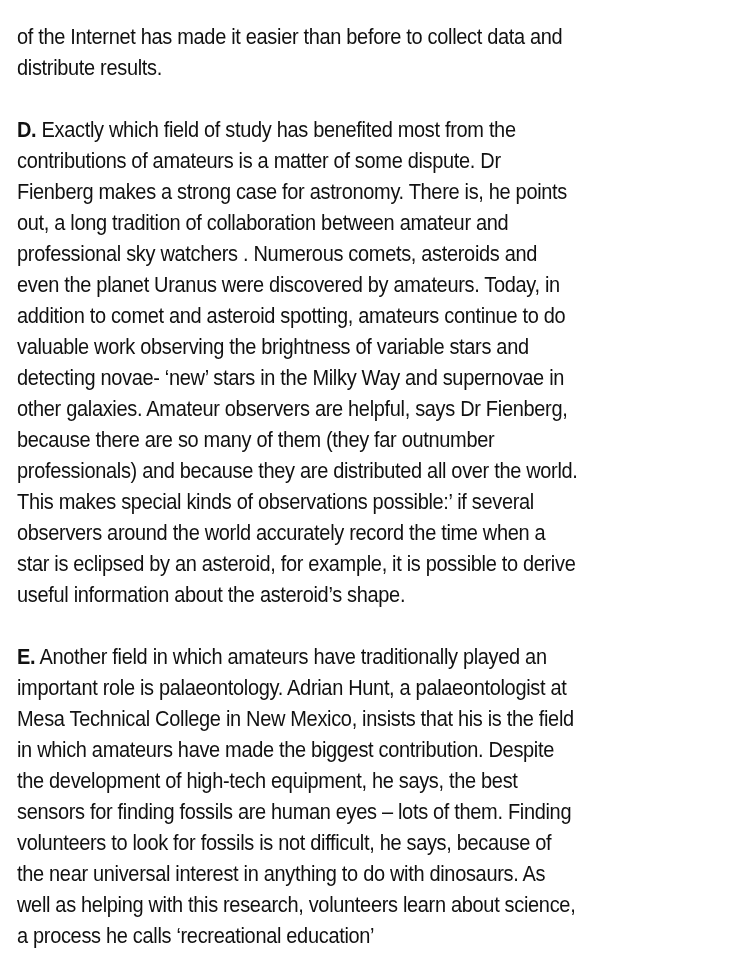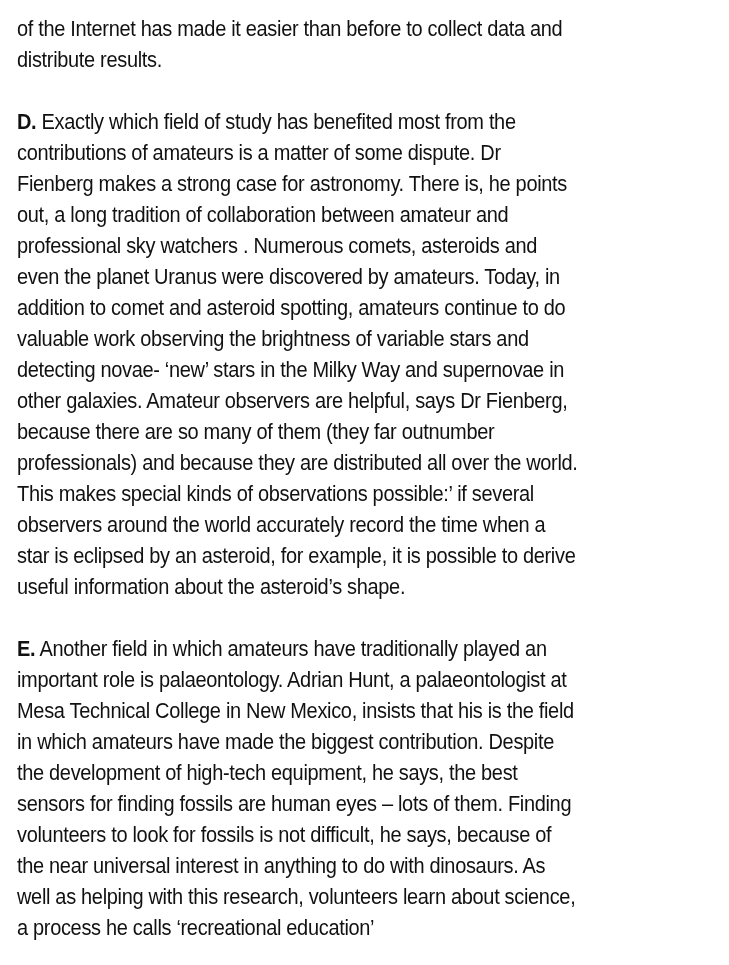--- a/index.html
+++ b/index.html
@@ -18,7 +18,7 @@
     .page {
       position: absolute;
       left: 17px;
-      top: 14px;
+      top: 22px;
       width: 712px;
     }
     .para {

